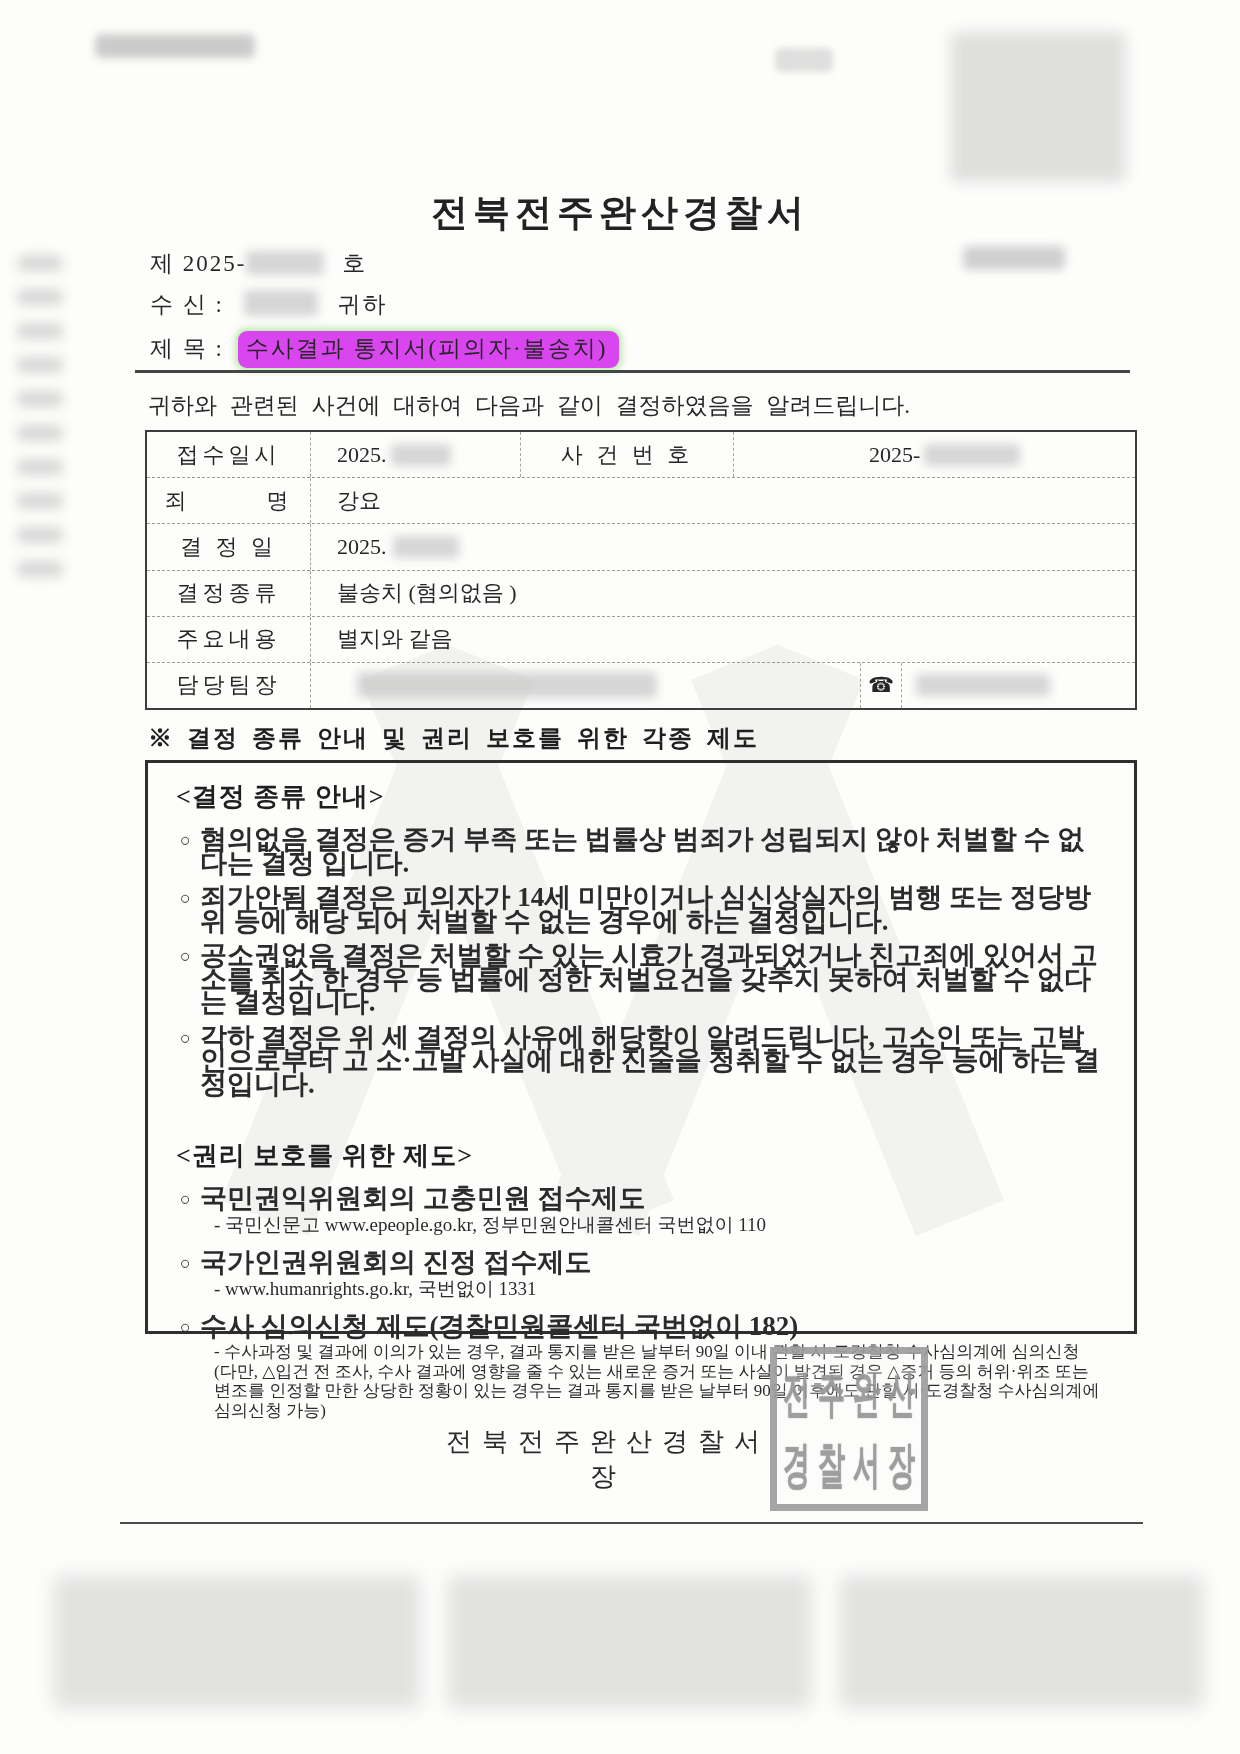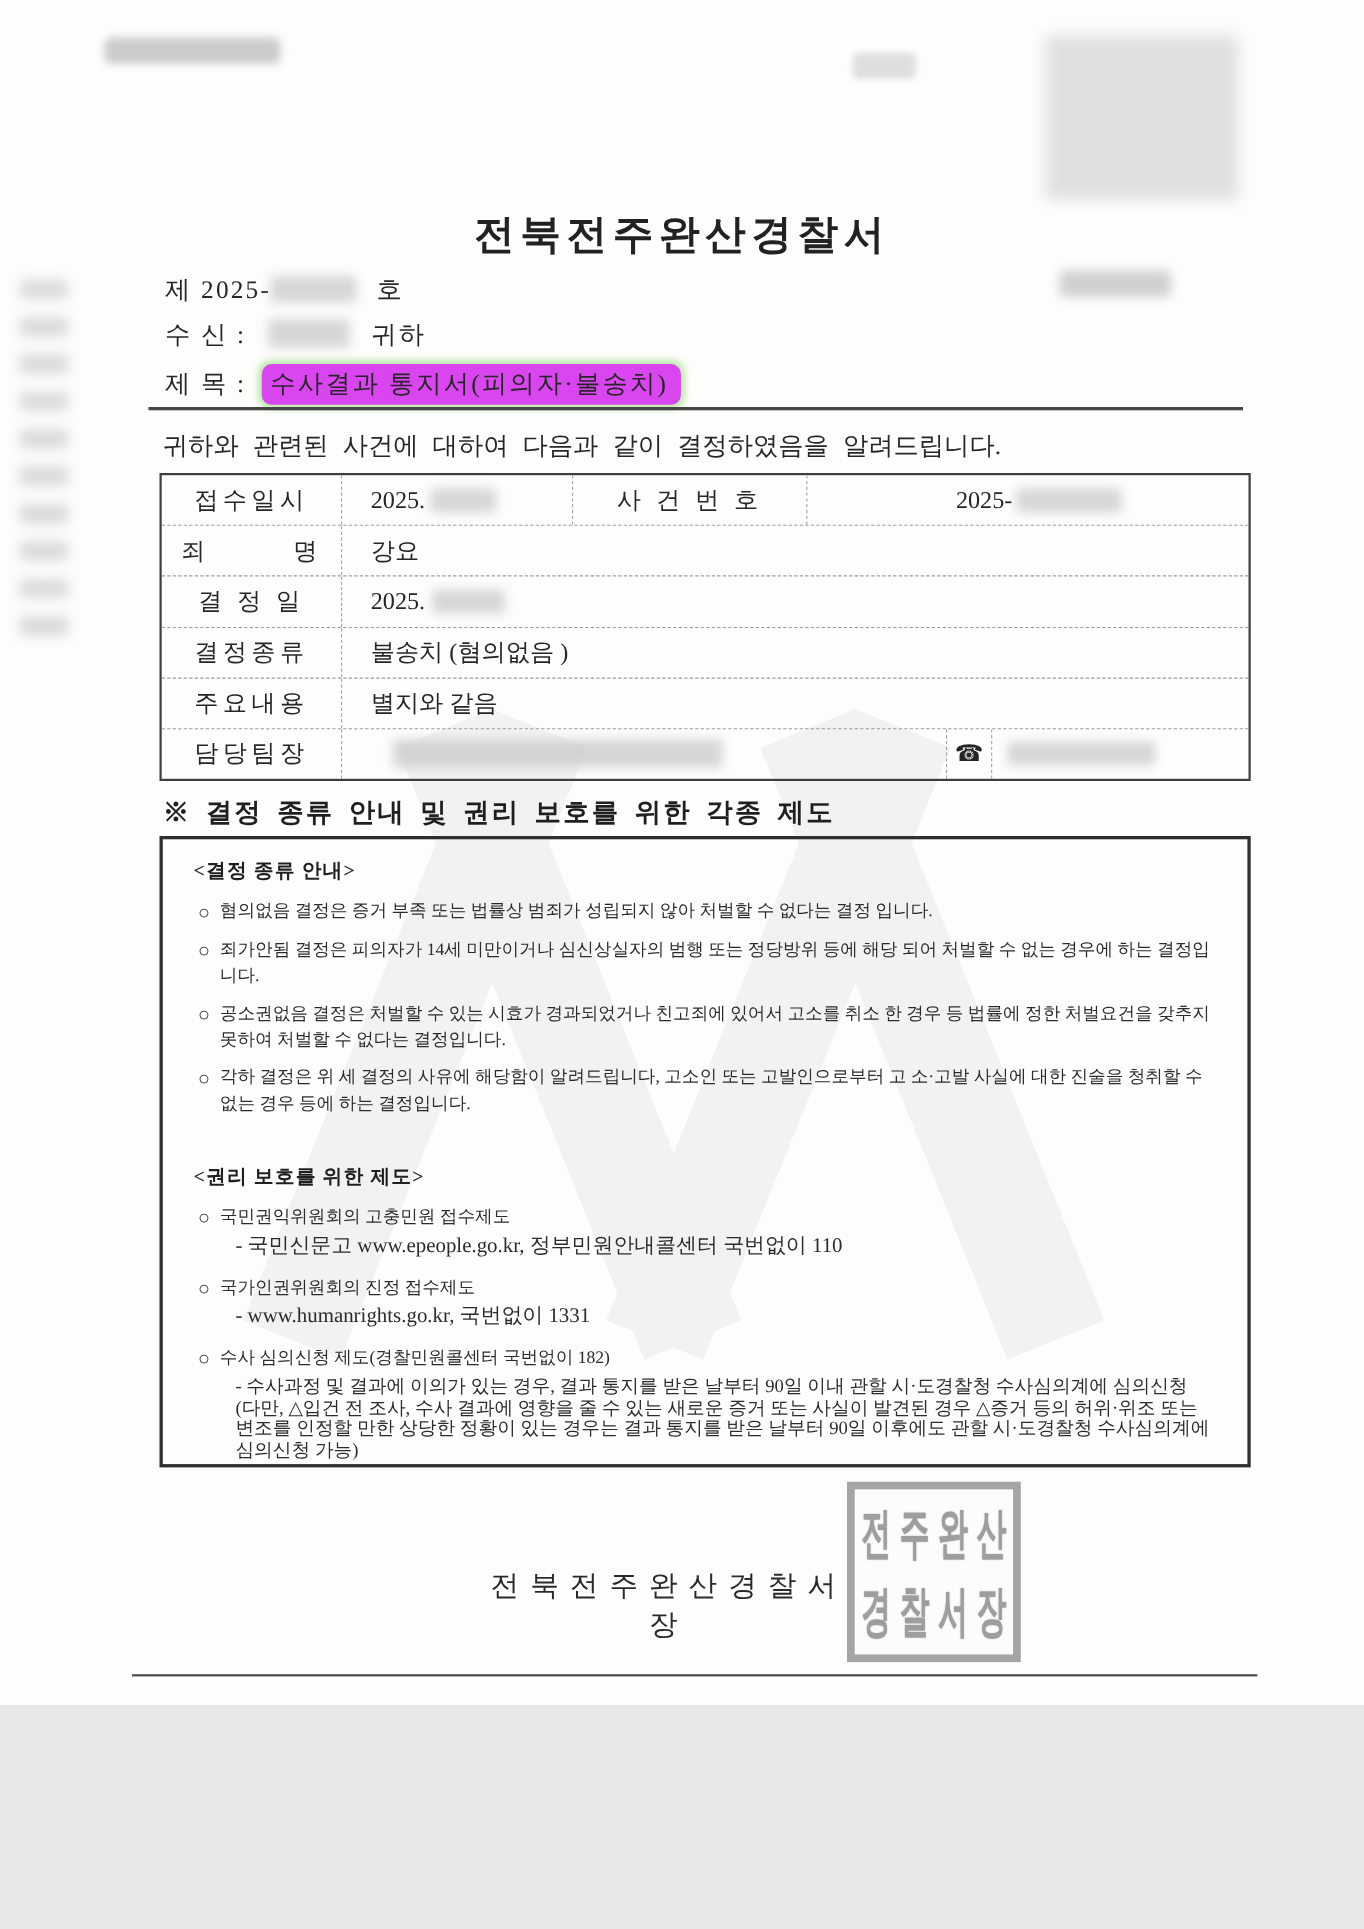--- a/index.html
+++ b/index.html
@@ -4,7 +4,7 @@
 <style>
   html,body{margin:0;padding:0;background:#e8e8e8;}
   .page{
-    position:relative;width:1240px;height:1550px;margin:0 auto;
+    position:relative;width:1240px;height:1754px;margin:0 auto;
     background:#fdfdfc;overflow:hidden;
     font-family:"Liberation Serif","DejaVu Serif",serif;
     color:#2e2e2e;

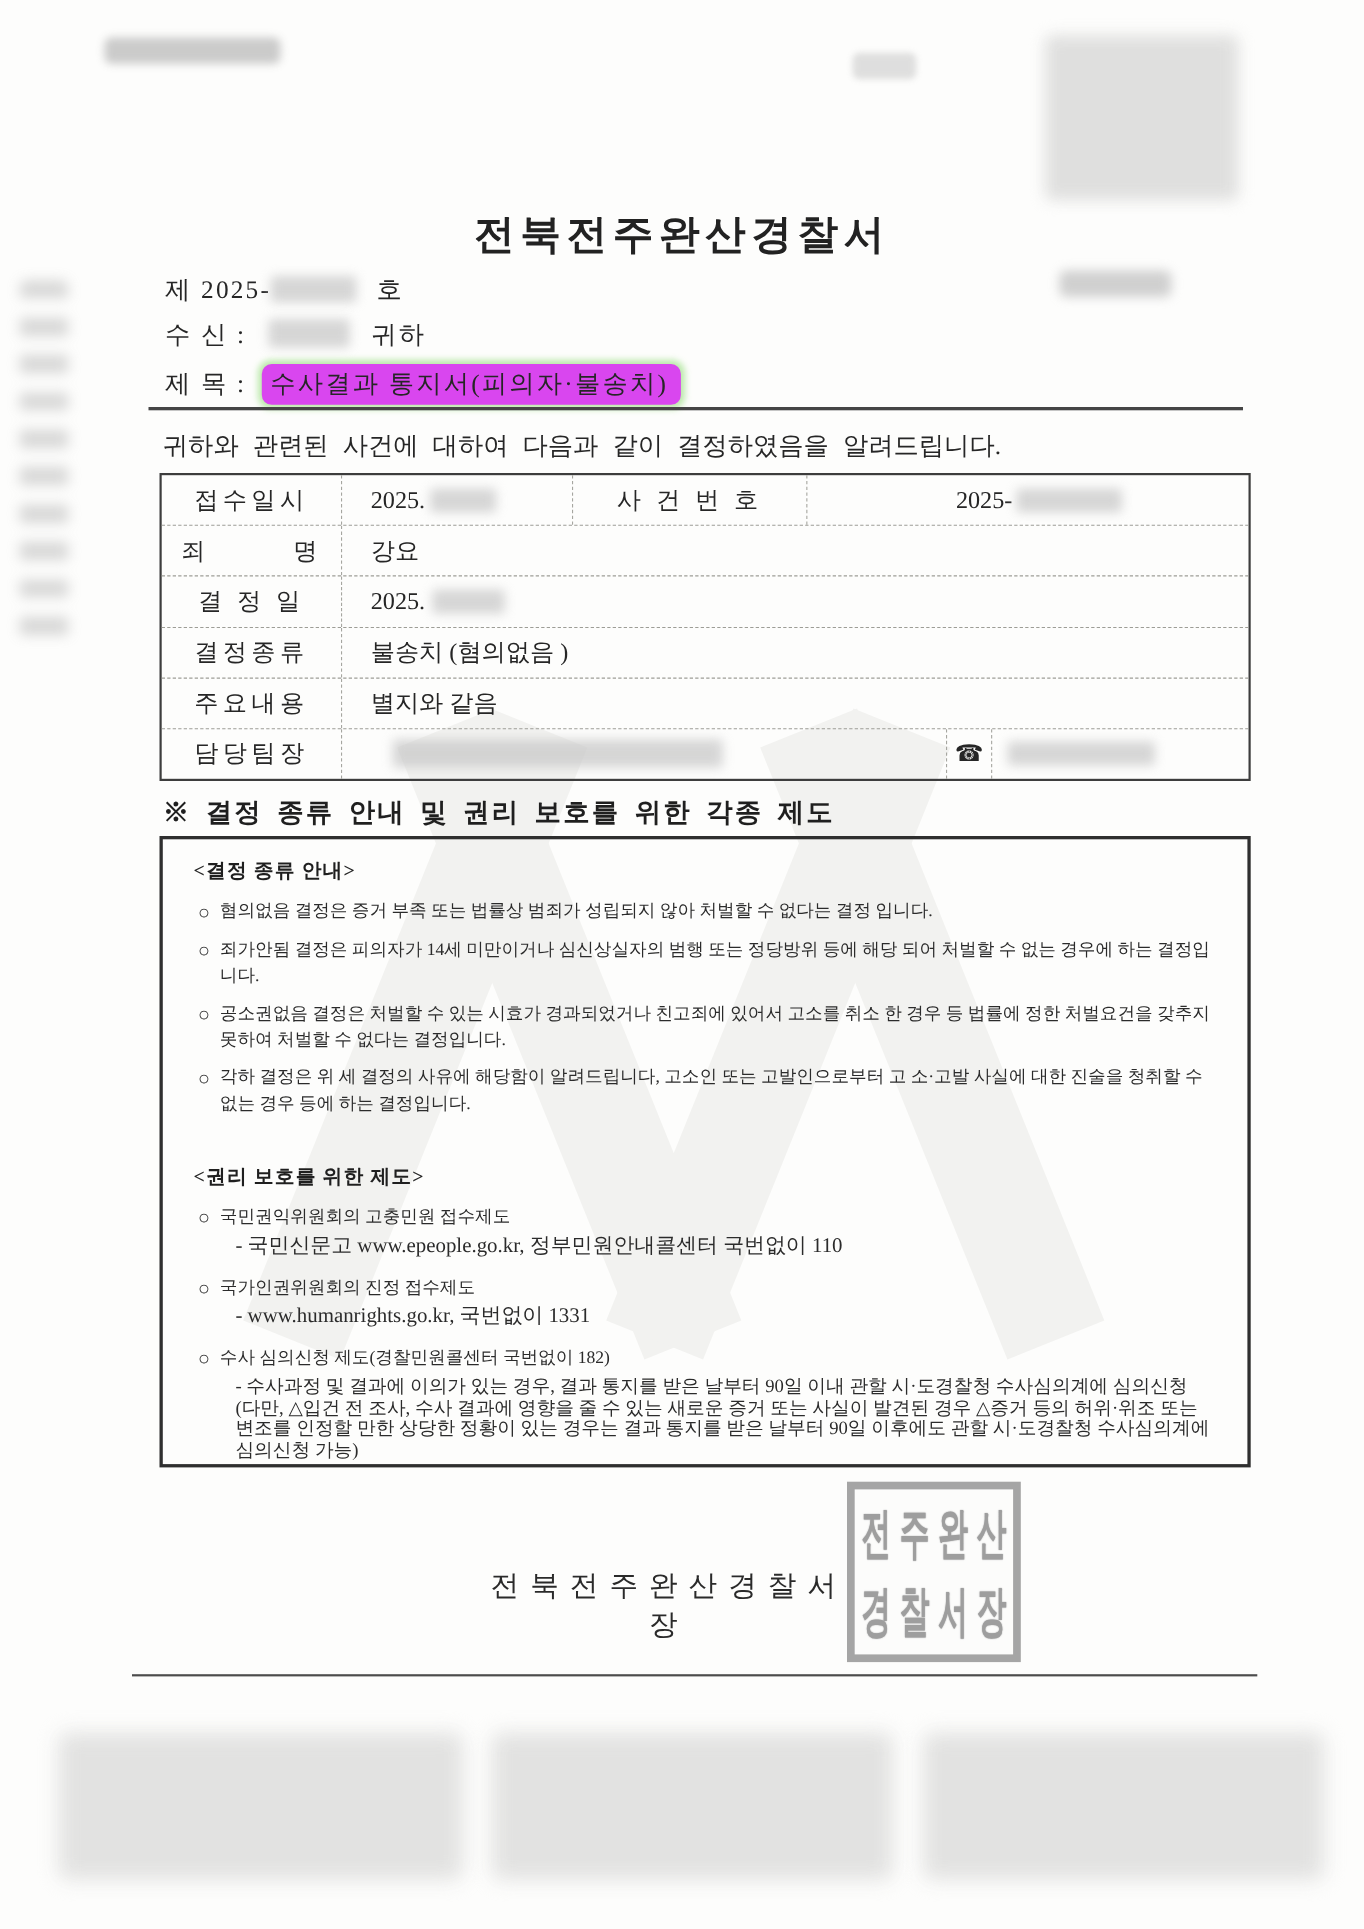--- a/index.html
+++ b/index.html
@@ -38,7 +38,7 @@
   
   .info-box{position:absolute;left:145px;top:760px;width:992px;height:574px;
     border:3px solid #2f2f2f;box-sizing:border-box;padding:16px 30px 0 26px;}
-  .box-subtitle{font-size:18px;font-weight:bold;color:#1f1f1f;margin:0 0 14px 2px;letter-spacing:1px;}
+  .box-subtitle{font-size:26px;font-weight:bold;color:#1f1f1f;margin:0 0 14px 2px;letter-spacing:1px;}
   .box-subtitle.rights{margin-top:42px;}
   .bullet-item{display:flex;margin:0 0 11px 6px;}
   .bullet-glyph{font-size:18px;line-height:24px;margin-right:9px;color:#2b2b2b;}

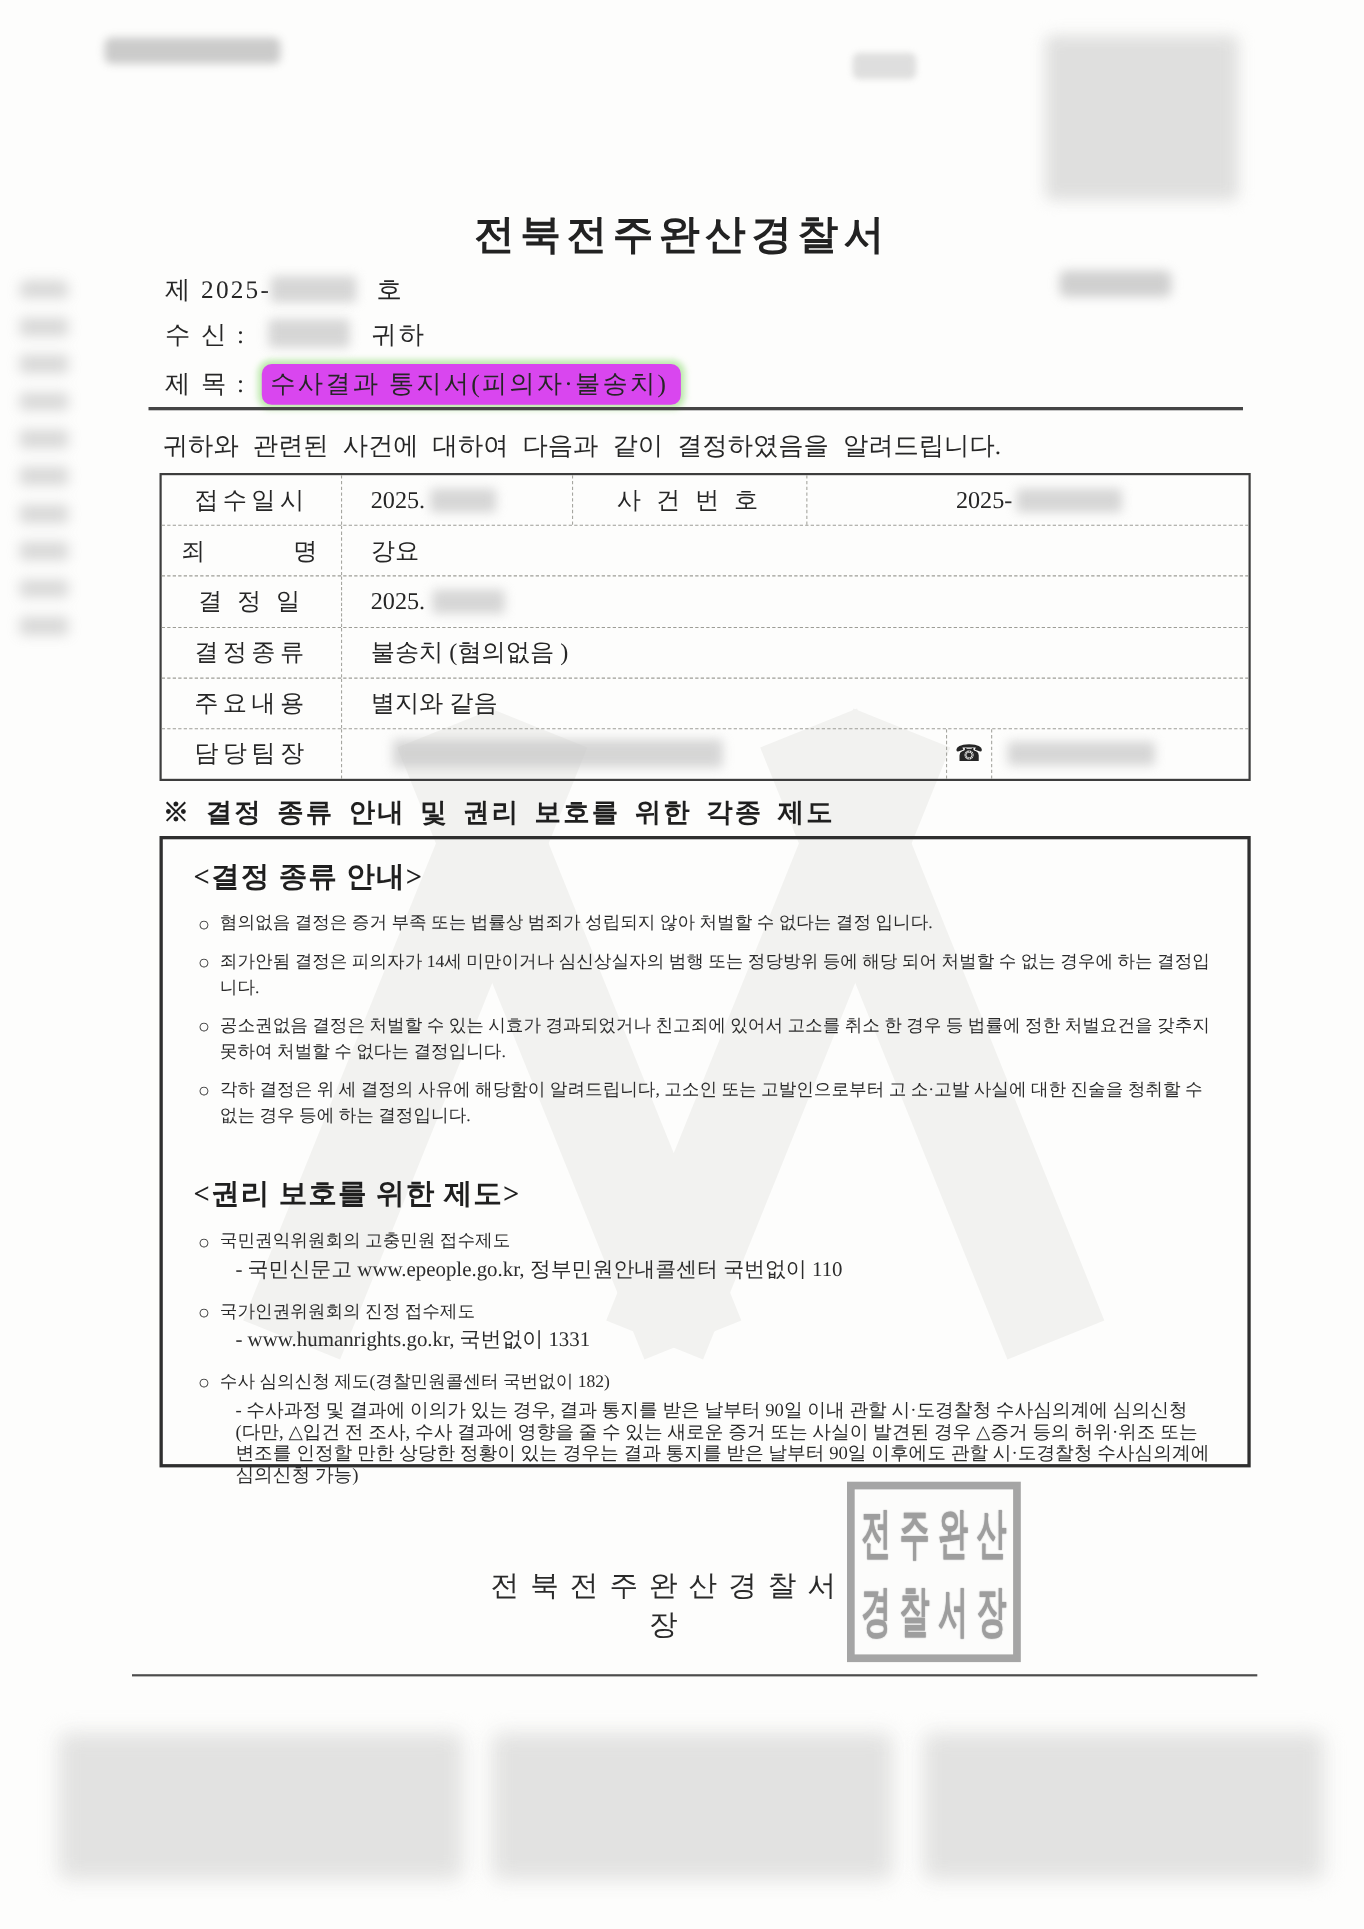--- a/index.html
+++ b/index.html
@@ -42,7 +42,7 @@
   .box-subtitle.rights{margin-top:42px;}
   .bullet-item{display:flex;margin:0 0 11px 6px;}
   .bullet-glyph{font-size:18px;line-height:24px;margin-right:9px;color:#2b2b2b;}
-  .bullet-text{font-size:16px;line-height:23.5px;color:#2b2b2b;}
+  .bullet-text{font-size:27px;line-height:23.5px;color:#2b2b2b;font-weight:bold;}
   .rights-item{margin:0 0 15px 6px;}
   .rights-main{display:flex;}
   .rights-sub{font-size:19px;line-height:22px;margin:3px 0 0 34px;color:#2b2b2b;}

